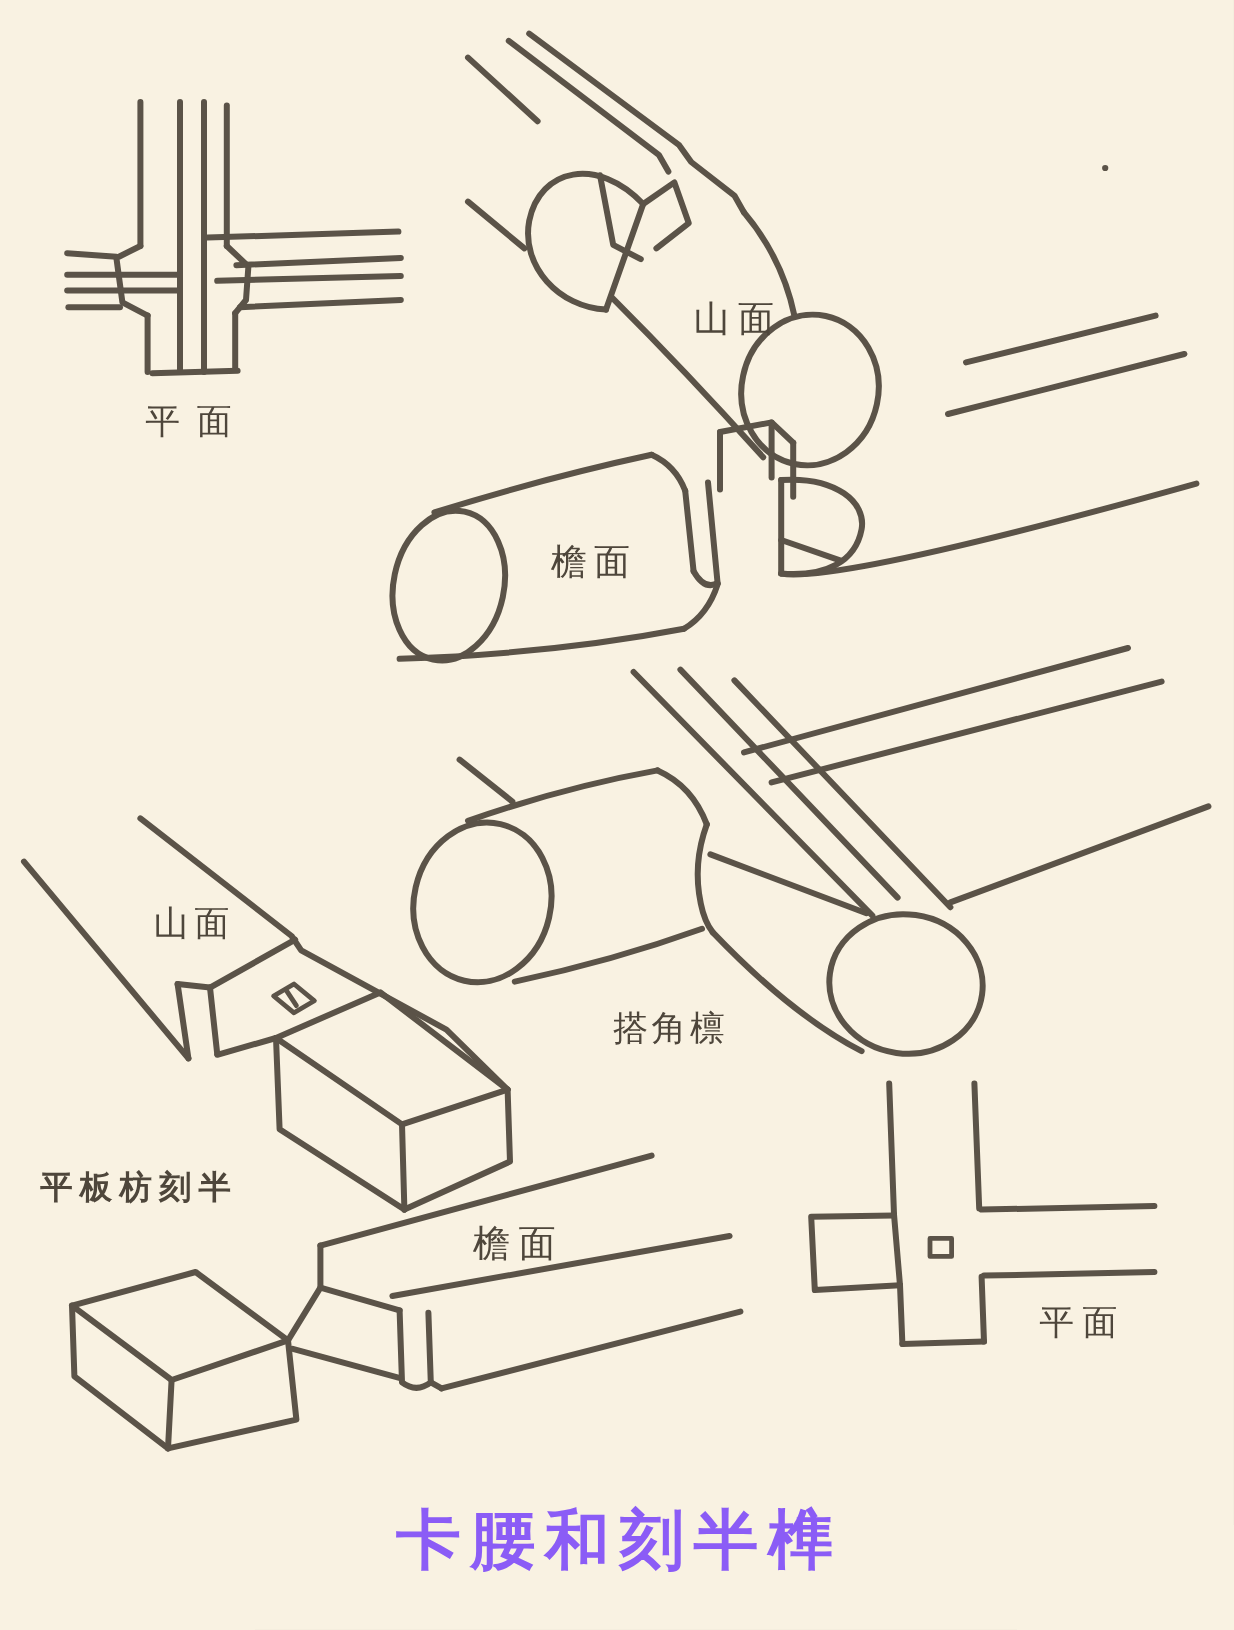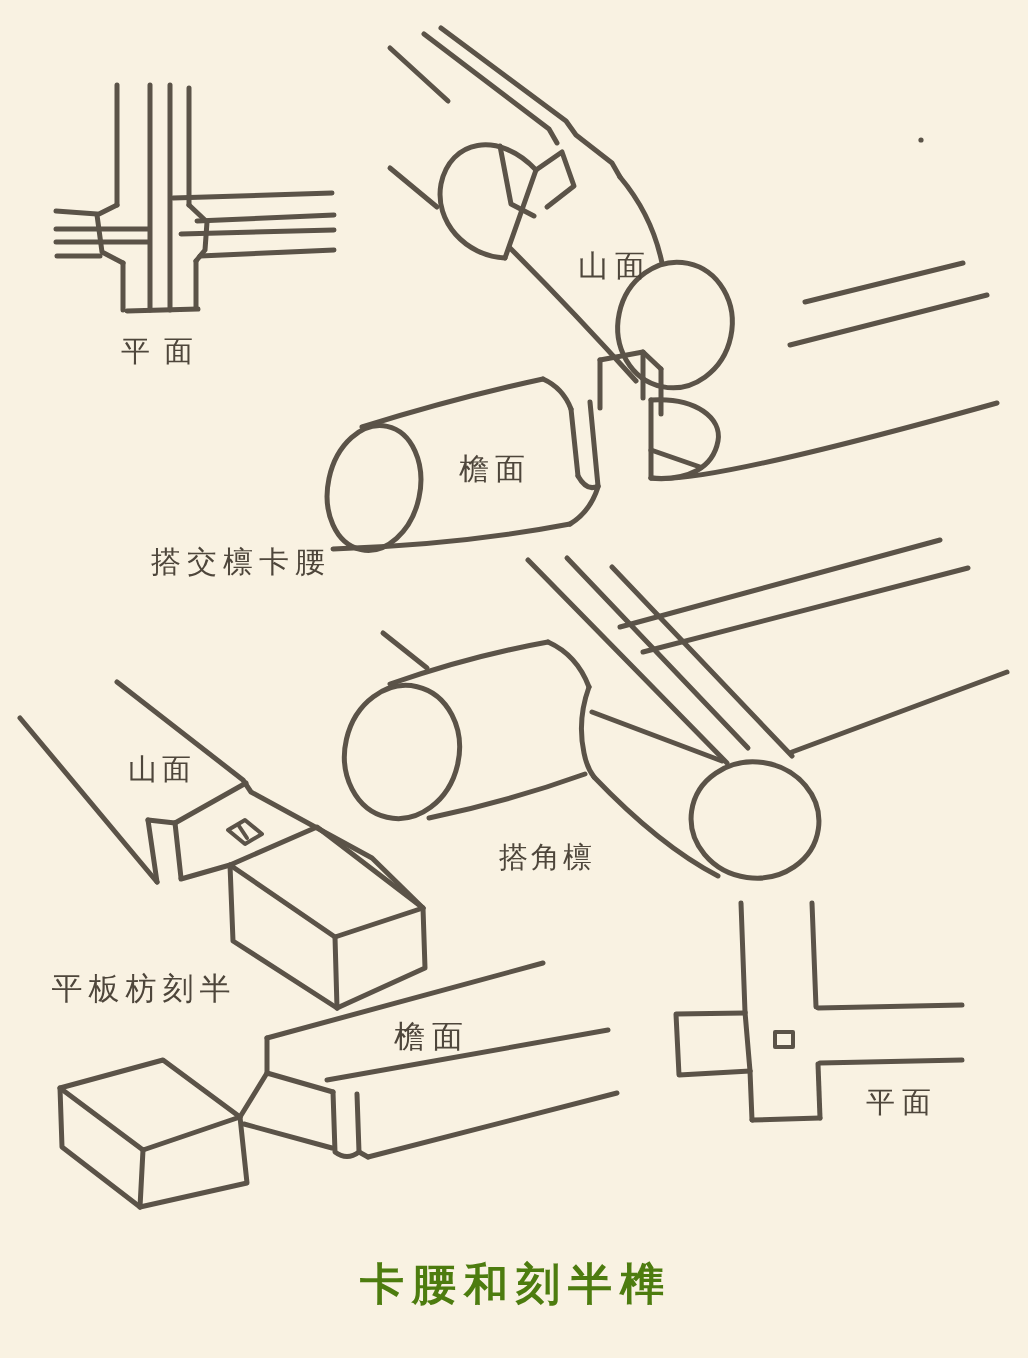--- a/index.html
+++ b/index.html
@@ -178,7 +178,6 @@
   <div class="lbl lbl-plan-a">平面</div>
   <div class="lbl lbl-gable-b">山面</div>
   <div class="lbl lbl-eave-c">檐面</div>
-  <div class="lbl lbl-cross-joint">搭交檩卡腰</div>
   <div class="lbl lbl-corner-d">搭角檩</div>
   <div class="lbl lbl-gable-e">山面</div>
   <div class="lbl lbl-board-e">平板枋刻半</div>

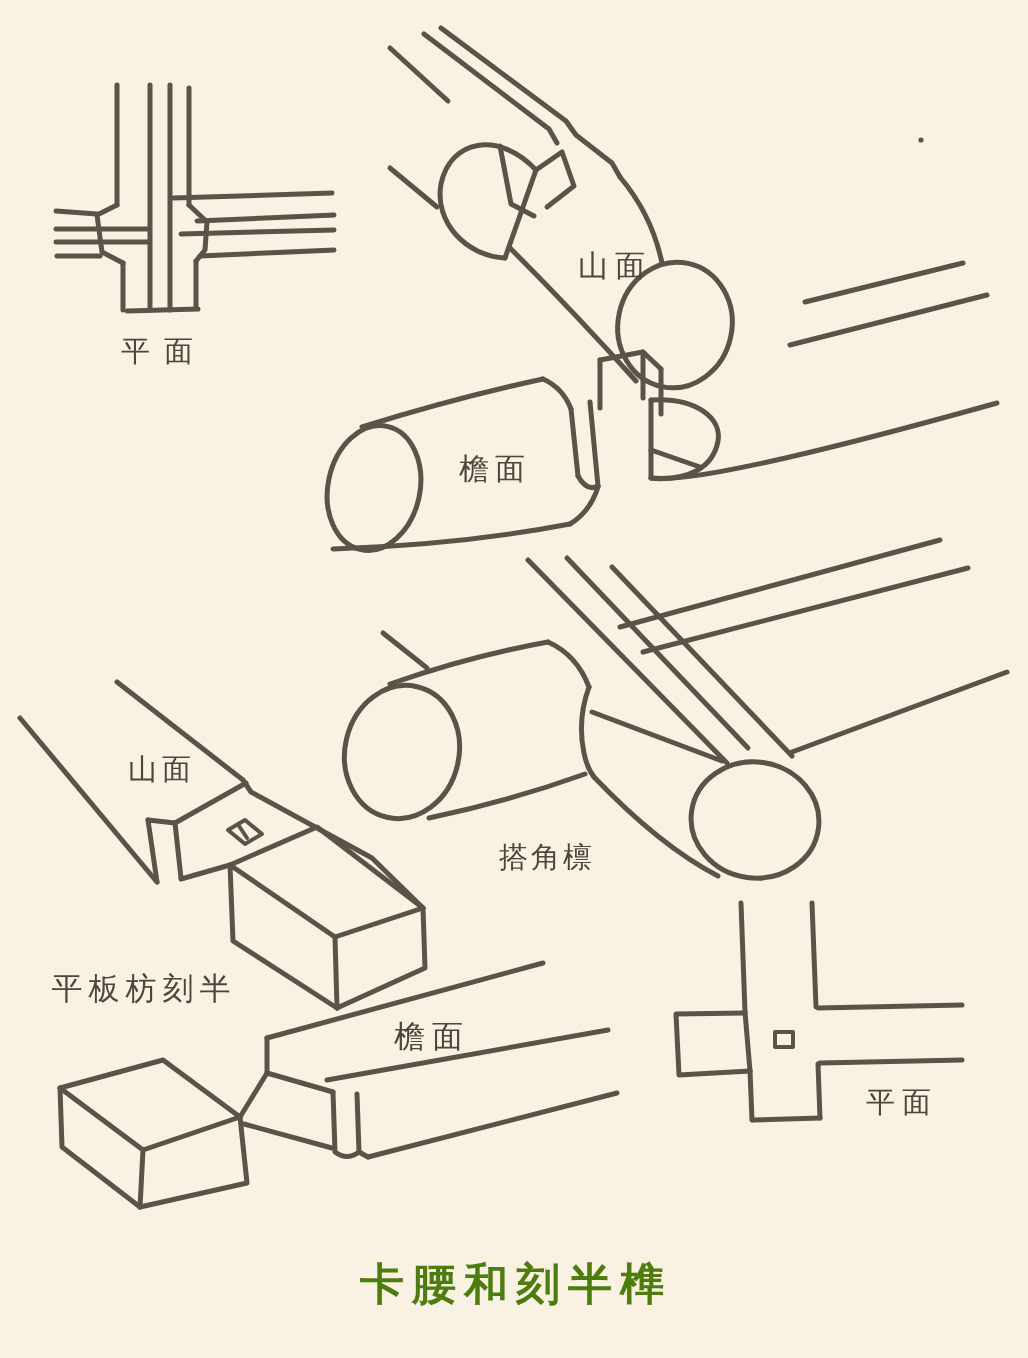--- a/index.html
+++ b/index.html
@@ -29,7 +29,7 @@
   .lbl-gable-b     {left:615px; top:266px;  font-size:30px; letter-spacing:7px;}
   .lbl-eave-c      {left:495px; top:469px;  font-size:30px; letter-spacing:6px;}
   .lbl-cross-joint {left:241px; top:562px;  font-size:30px; letter-spacing:6px;}
-  .lbl-corner-d    {left:547px; top:858px;  font-size:29px; letter-spacing:3px;}
+  .lbl-corner-d    {left:559px; top:858px;  font-size:29px; letter-spacing:3px;}
   .lbl-gable-e     {left:162px; top:770px;  font-size:29px; letter-spacing:5px;}
   .lbl-board-e     {left:144px; top:989px;  font-size:31px; letter-spacing:6px;}
   .lbl-eave-f      {left:432px; top:1037px; font-size:31px; letter-spacing:7px;}

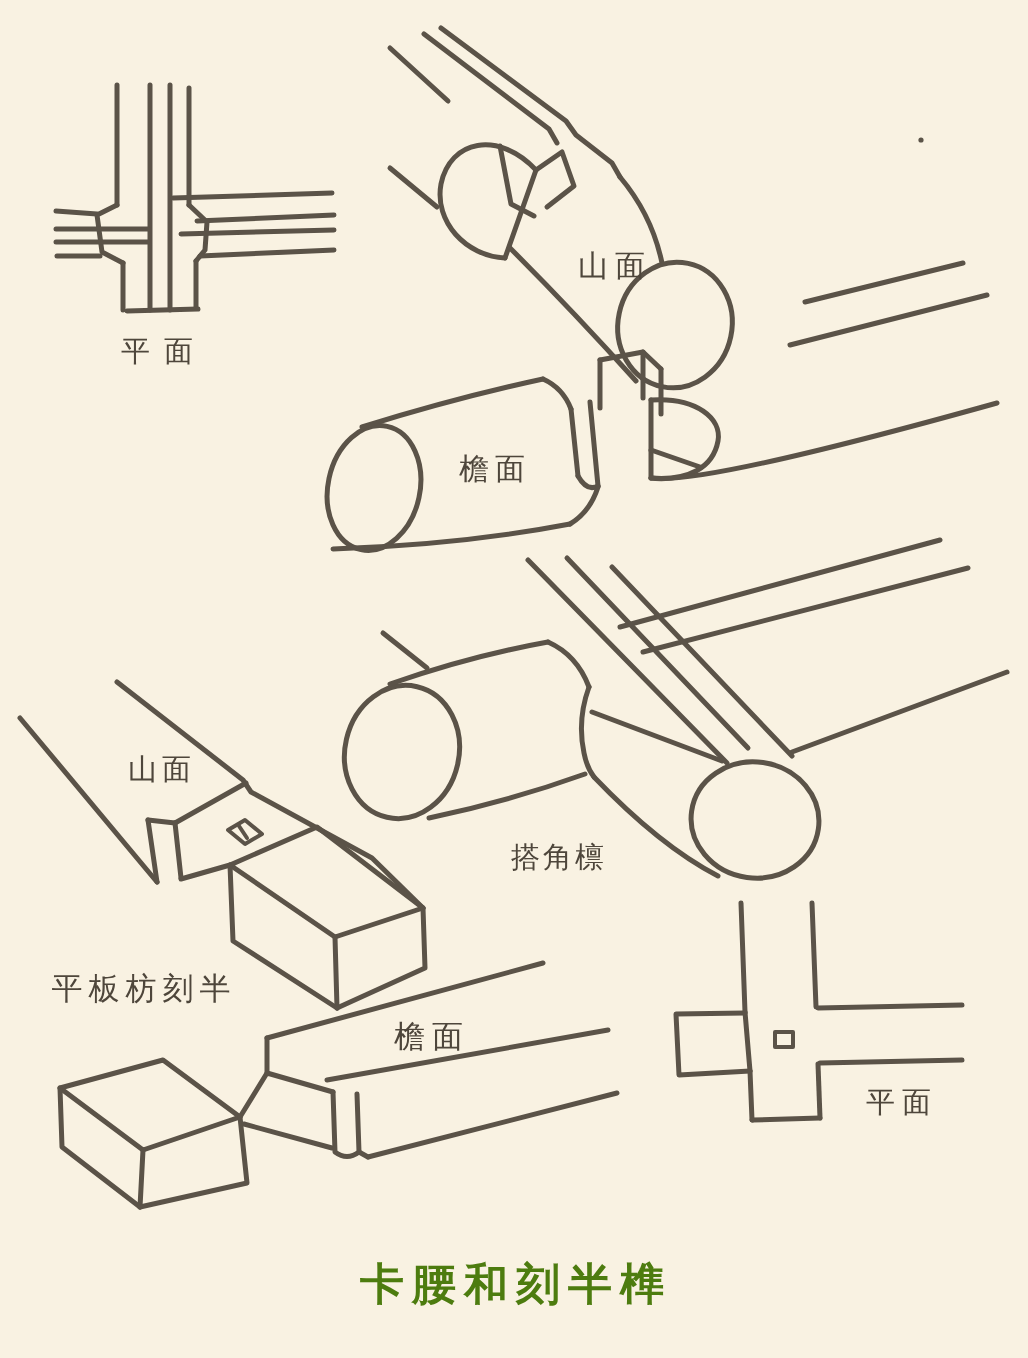--- a/index.html
+++ b/index.html
@@ -31,7 +31,7 @@
   .lbl-cross-joint {left:241px; top:562px;  font-size:30px; letter-spacing:6px;}
   .lbl-corner-d    {left:559px; top:858px;  font-size:29px; letter-spacing:3px;}
   .lbl-gable-e     {left:162px; top:770px;  font-size:29px; letter-spacing:5px;}
-  .lbl-board-e     {left:144px; top:989px;  font-size:31px; letter-spacing:6px;}
+  .lbl-board-e     {left:116px; top:989px;  font-size:27px; letter-spacing:6px;font-weight:bold;}
   .lbl-eave-f      {left:432px; top:1037px; font-size:31px; letter-spacing:7px;}
   .lbl-plan-g      {left:902px; top:1103px; font-size:29px; letter-spacing:7px;}
   .page-title{

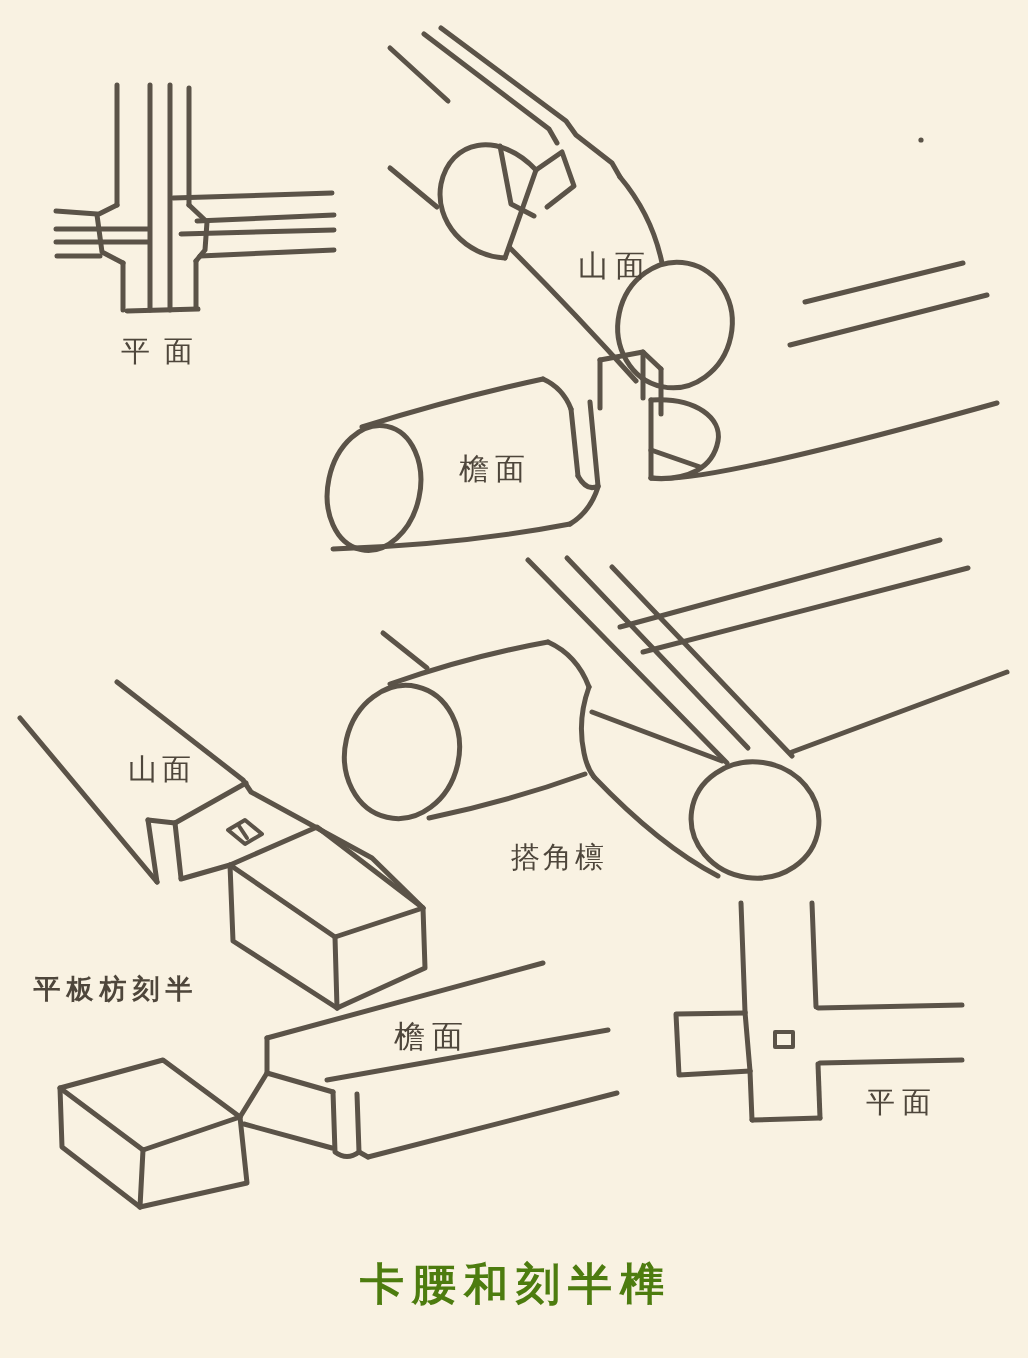--- a/index.html
+++ b/index.html
@@ -38,10 +38,10 @@
     position:absolute;
     left:516px; top:1284px;
     transform:translate(-50%,-50%);
-    font-size:44px;
+    font-size:54px;
     font-weight:700;
     letter-spacing:8px;
-    color:#4d7c0f;
+    color:#8b5cf6;
     white-space:nowrap;
     font-family:"DejaVu Sans", sans-serif;
   }

